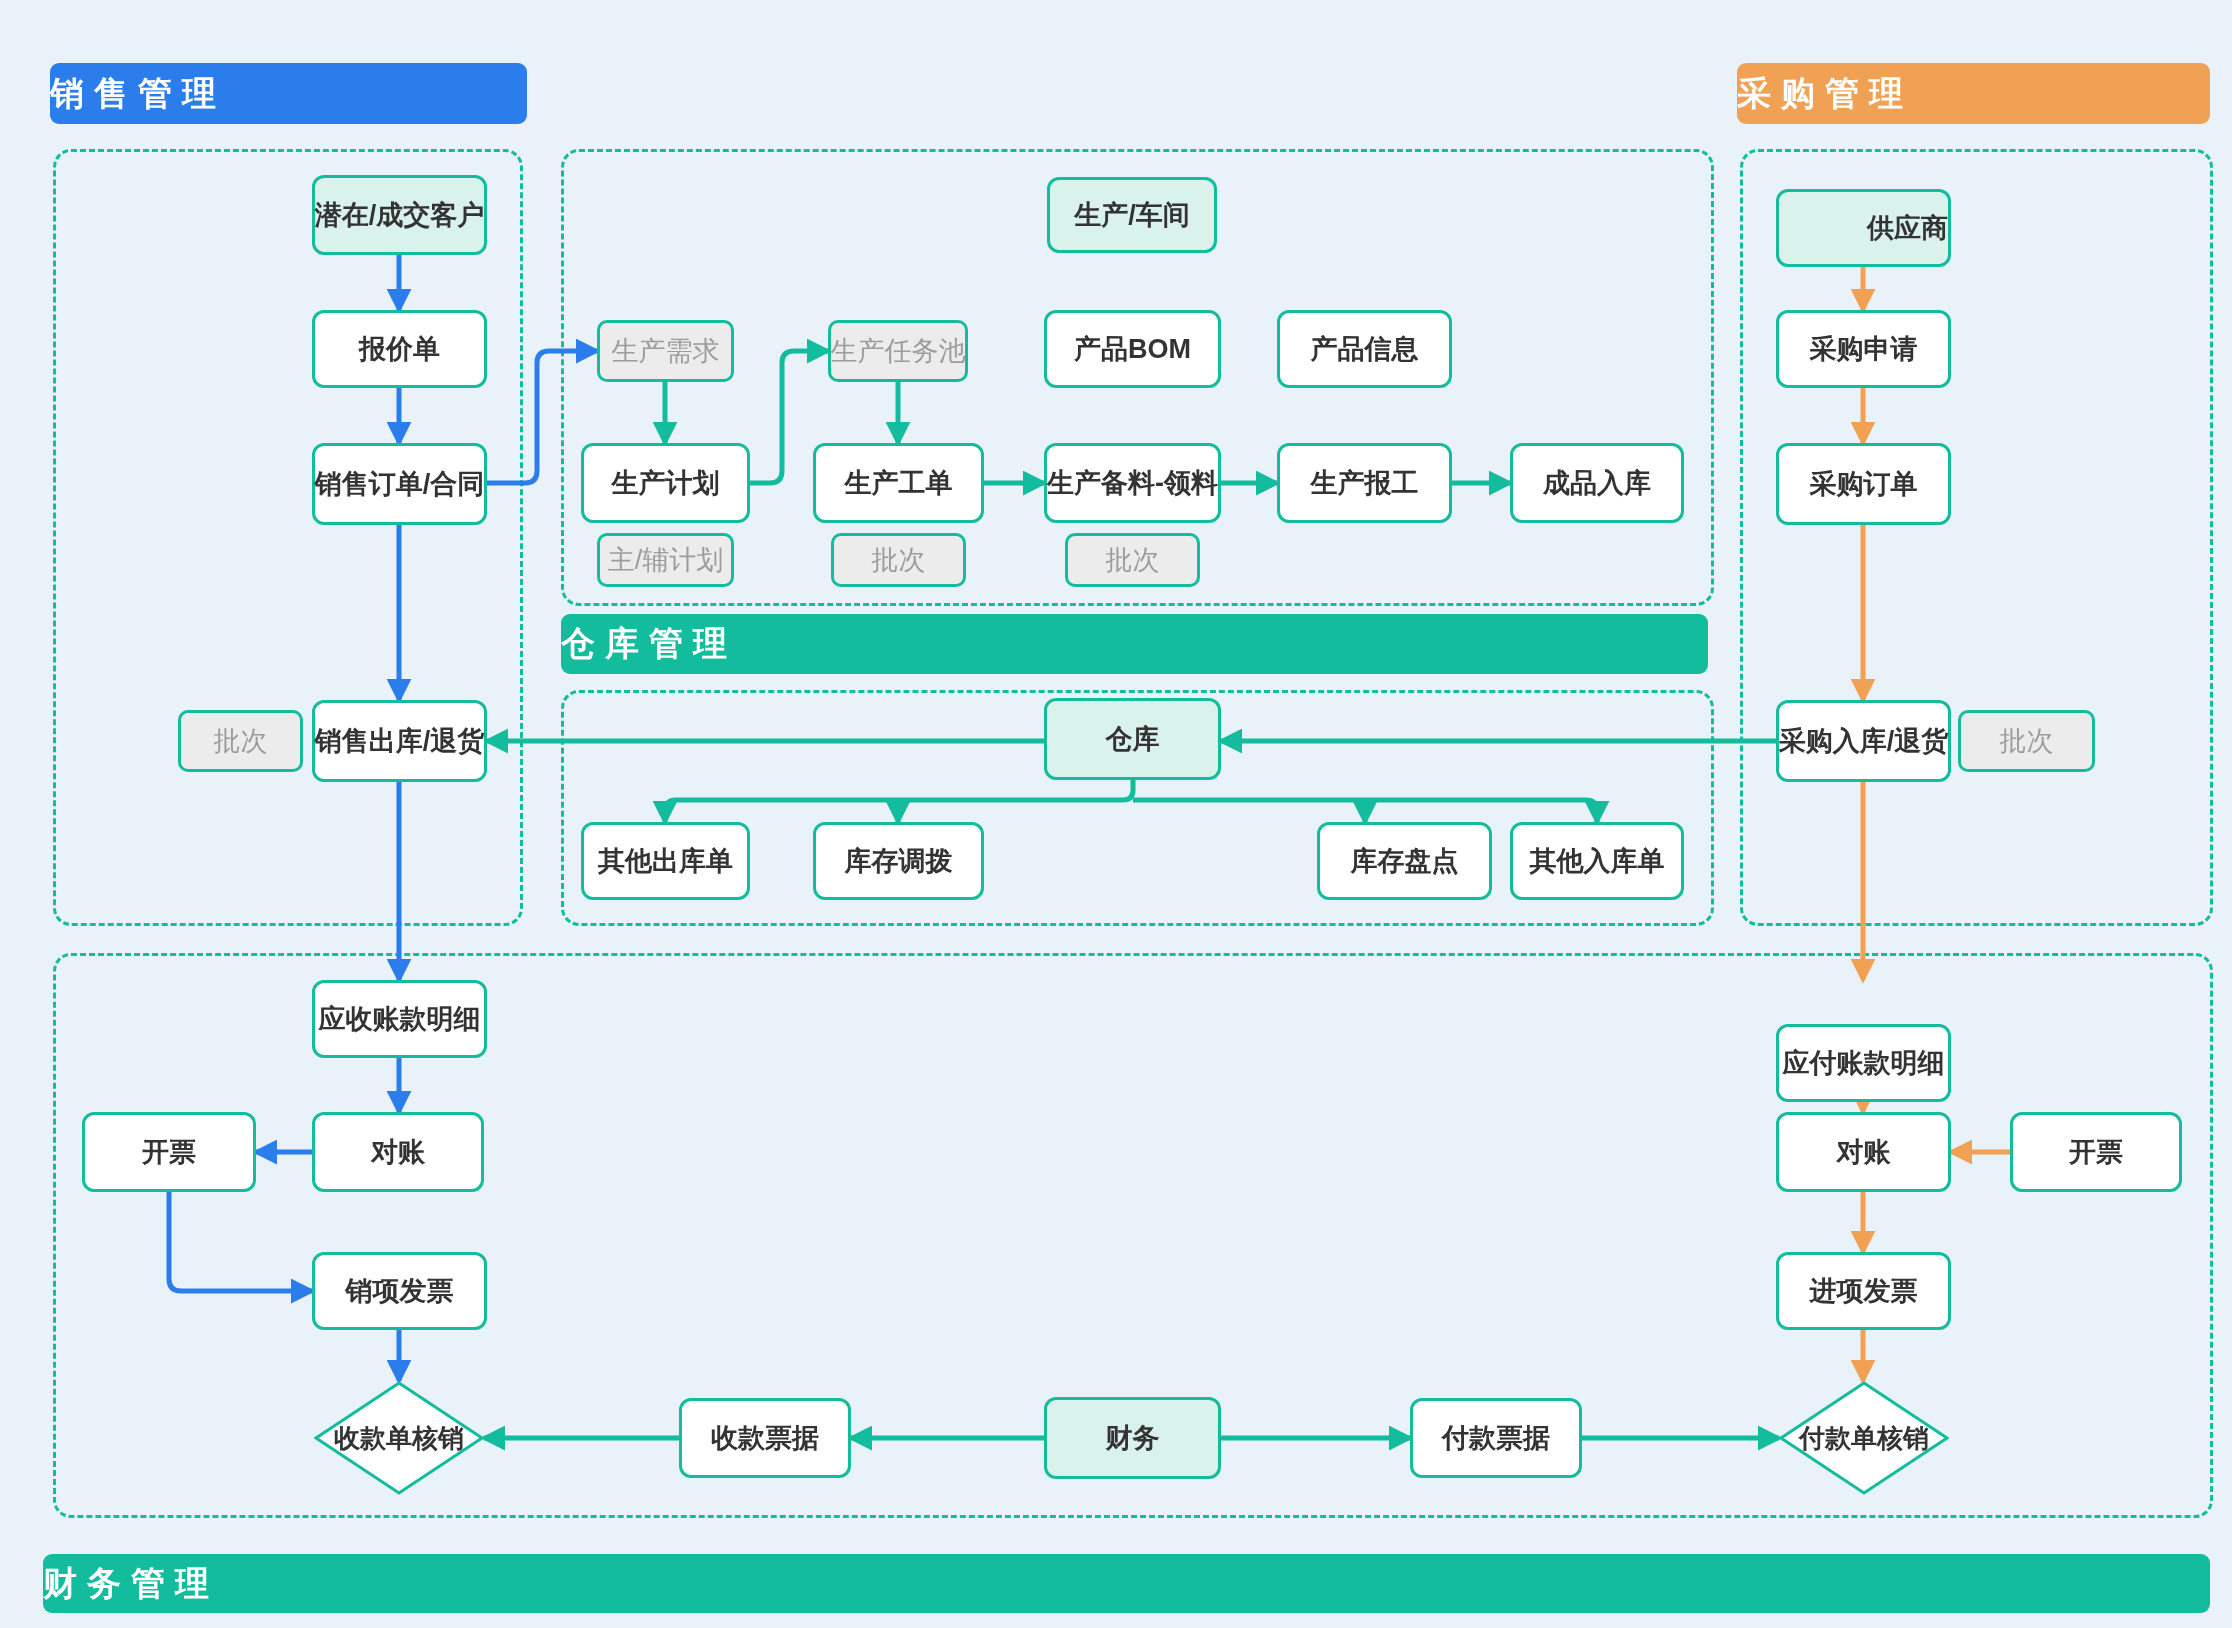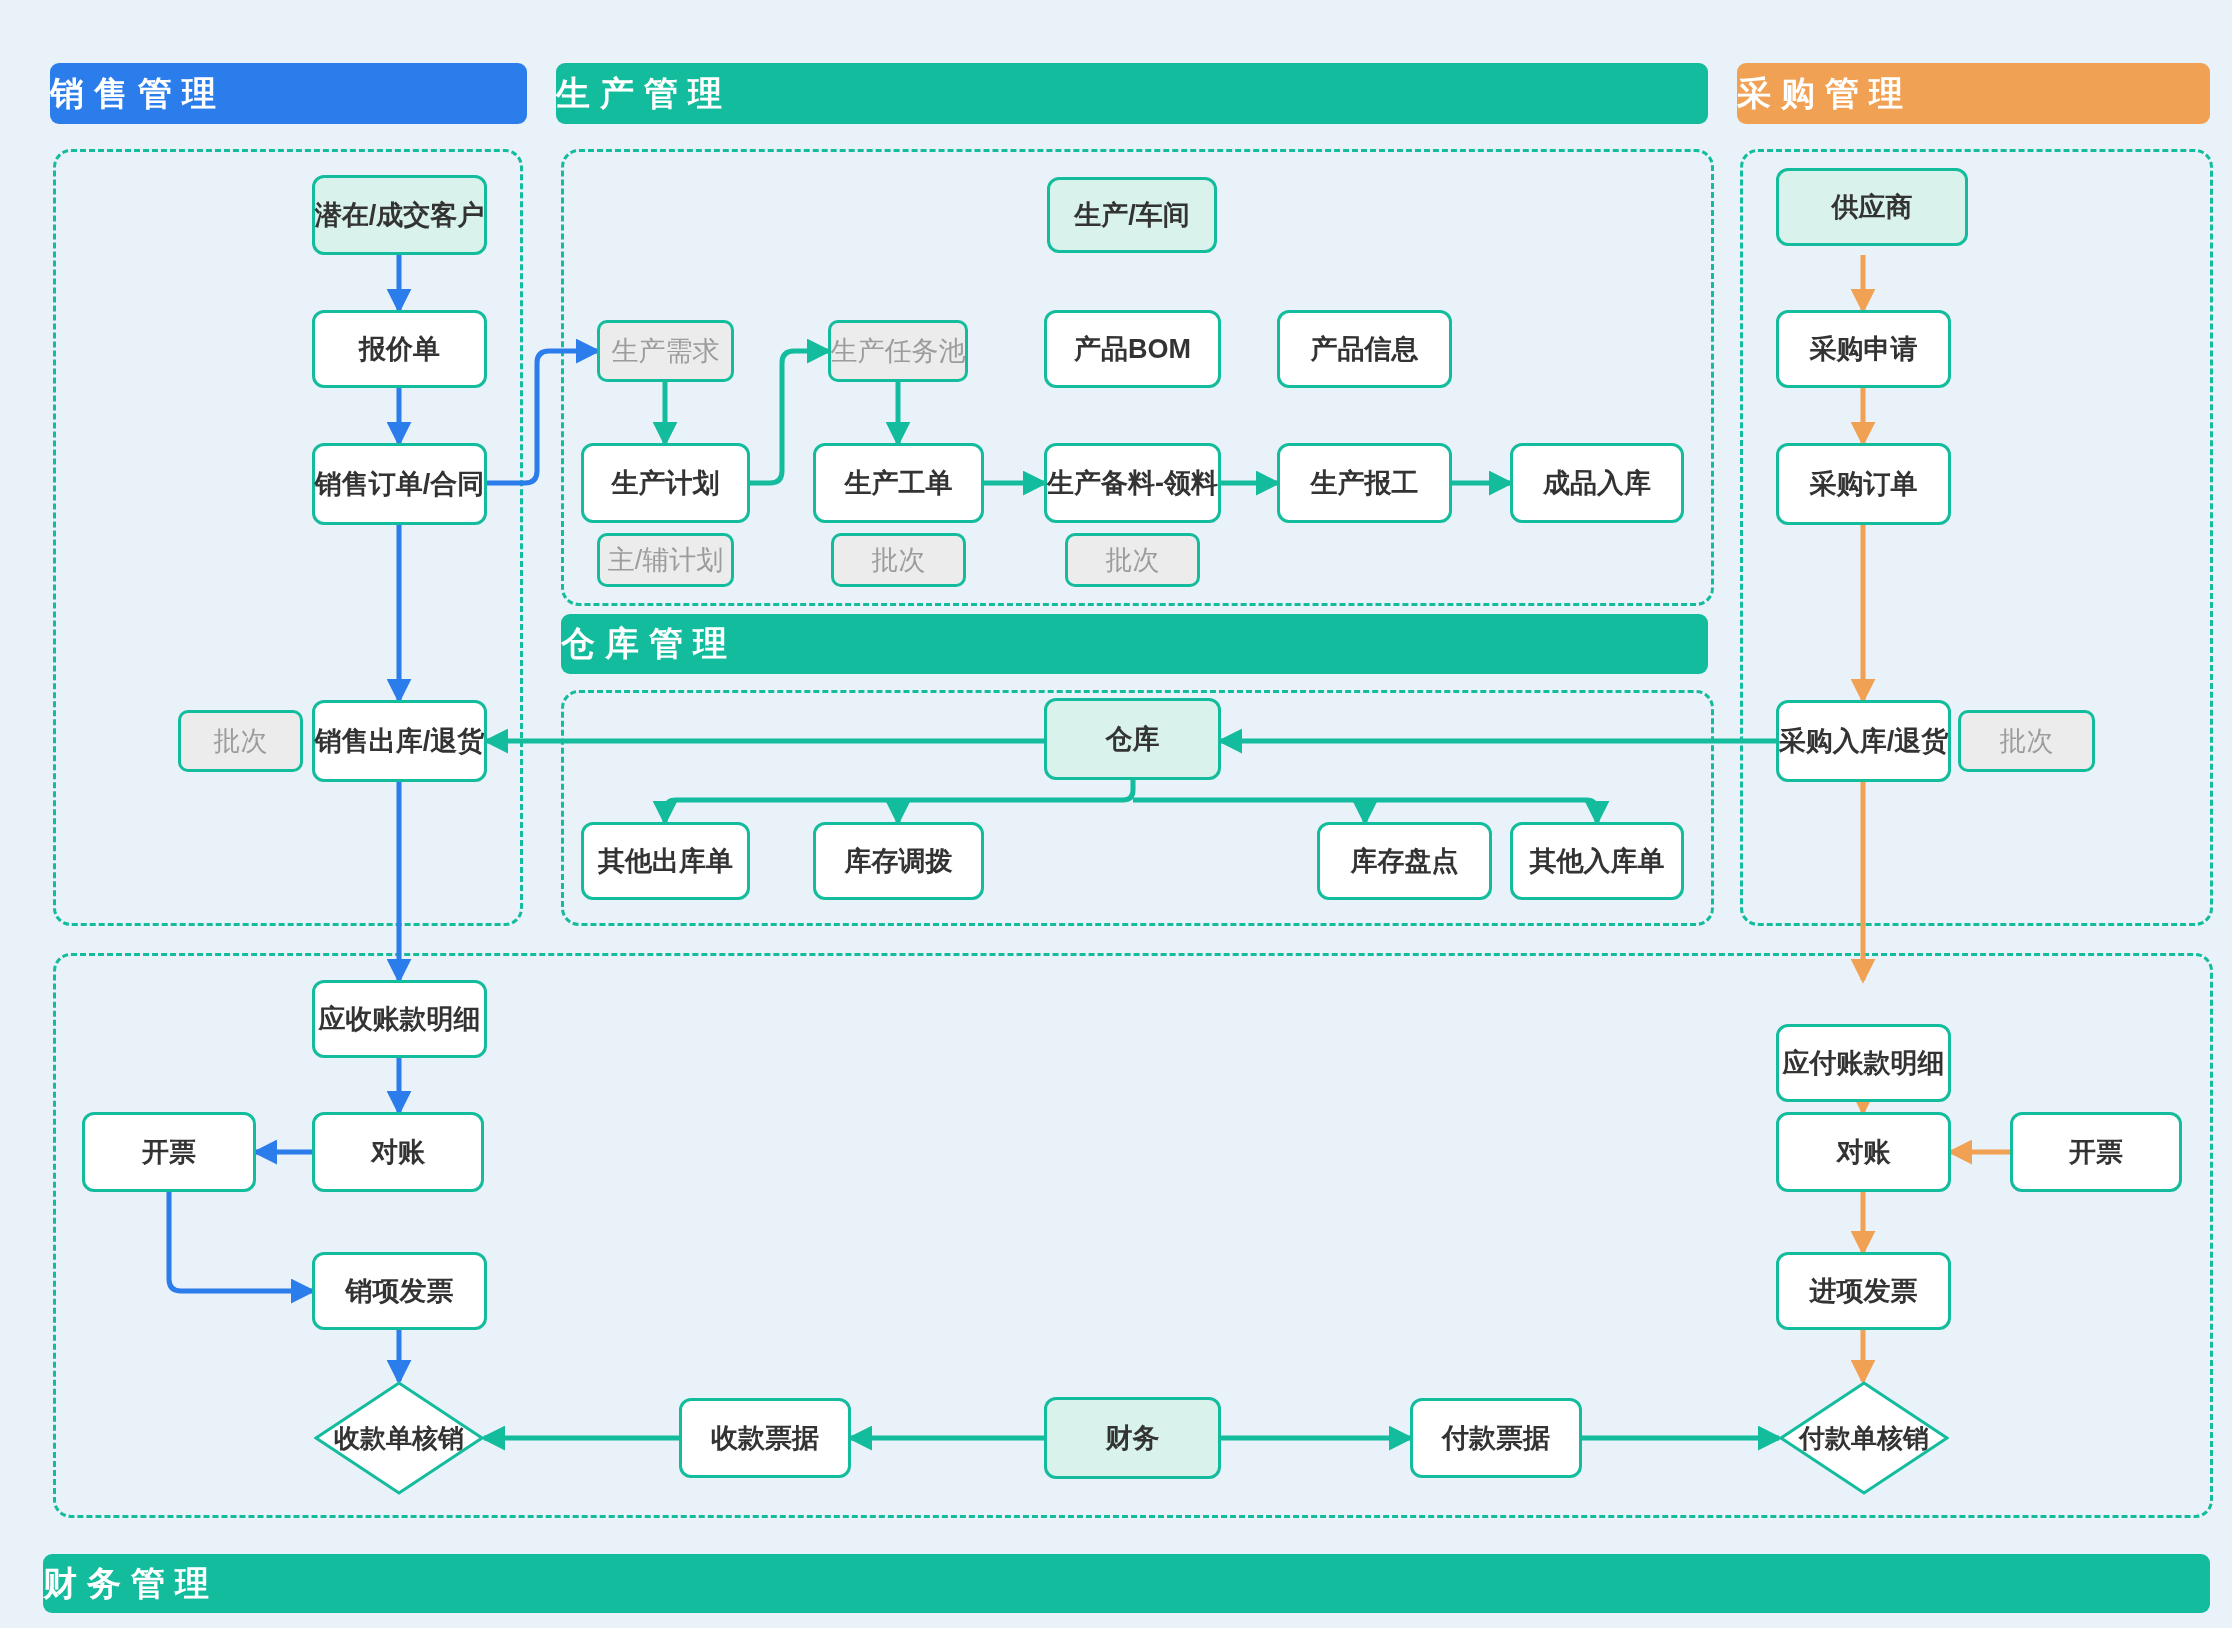--- a/index.html
+++ b/index.html
@@ -28,9 +28,6 @@
   <div id="regions">
       <div class="sec-header" style="left: 50px; top: 63px; width: 477px; height: 61px; background: rgb(43, 125, 236);">
         <span>销售管理</span>
-      </div>
-      <div class="sec-header" style="left: 556px; top: 63px; width: 1152px; height: 61px; background: rgb(18, 188, 156);">
-        <span>生产管理</span>
       </div>
       <div class="sec-header" style="left: 1737px; top: 63px; width: 473px; height: 61px; background: rgb(240, 161, 83);">
         <span>采购管理</span>

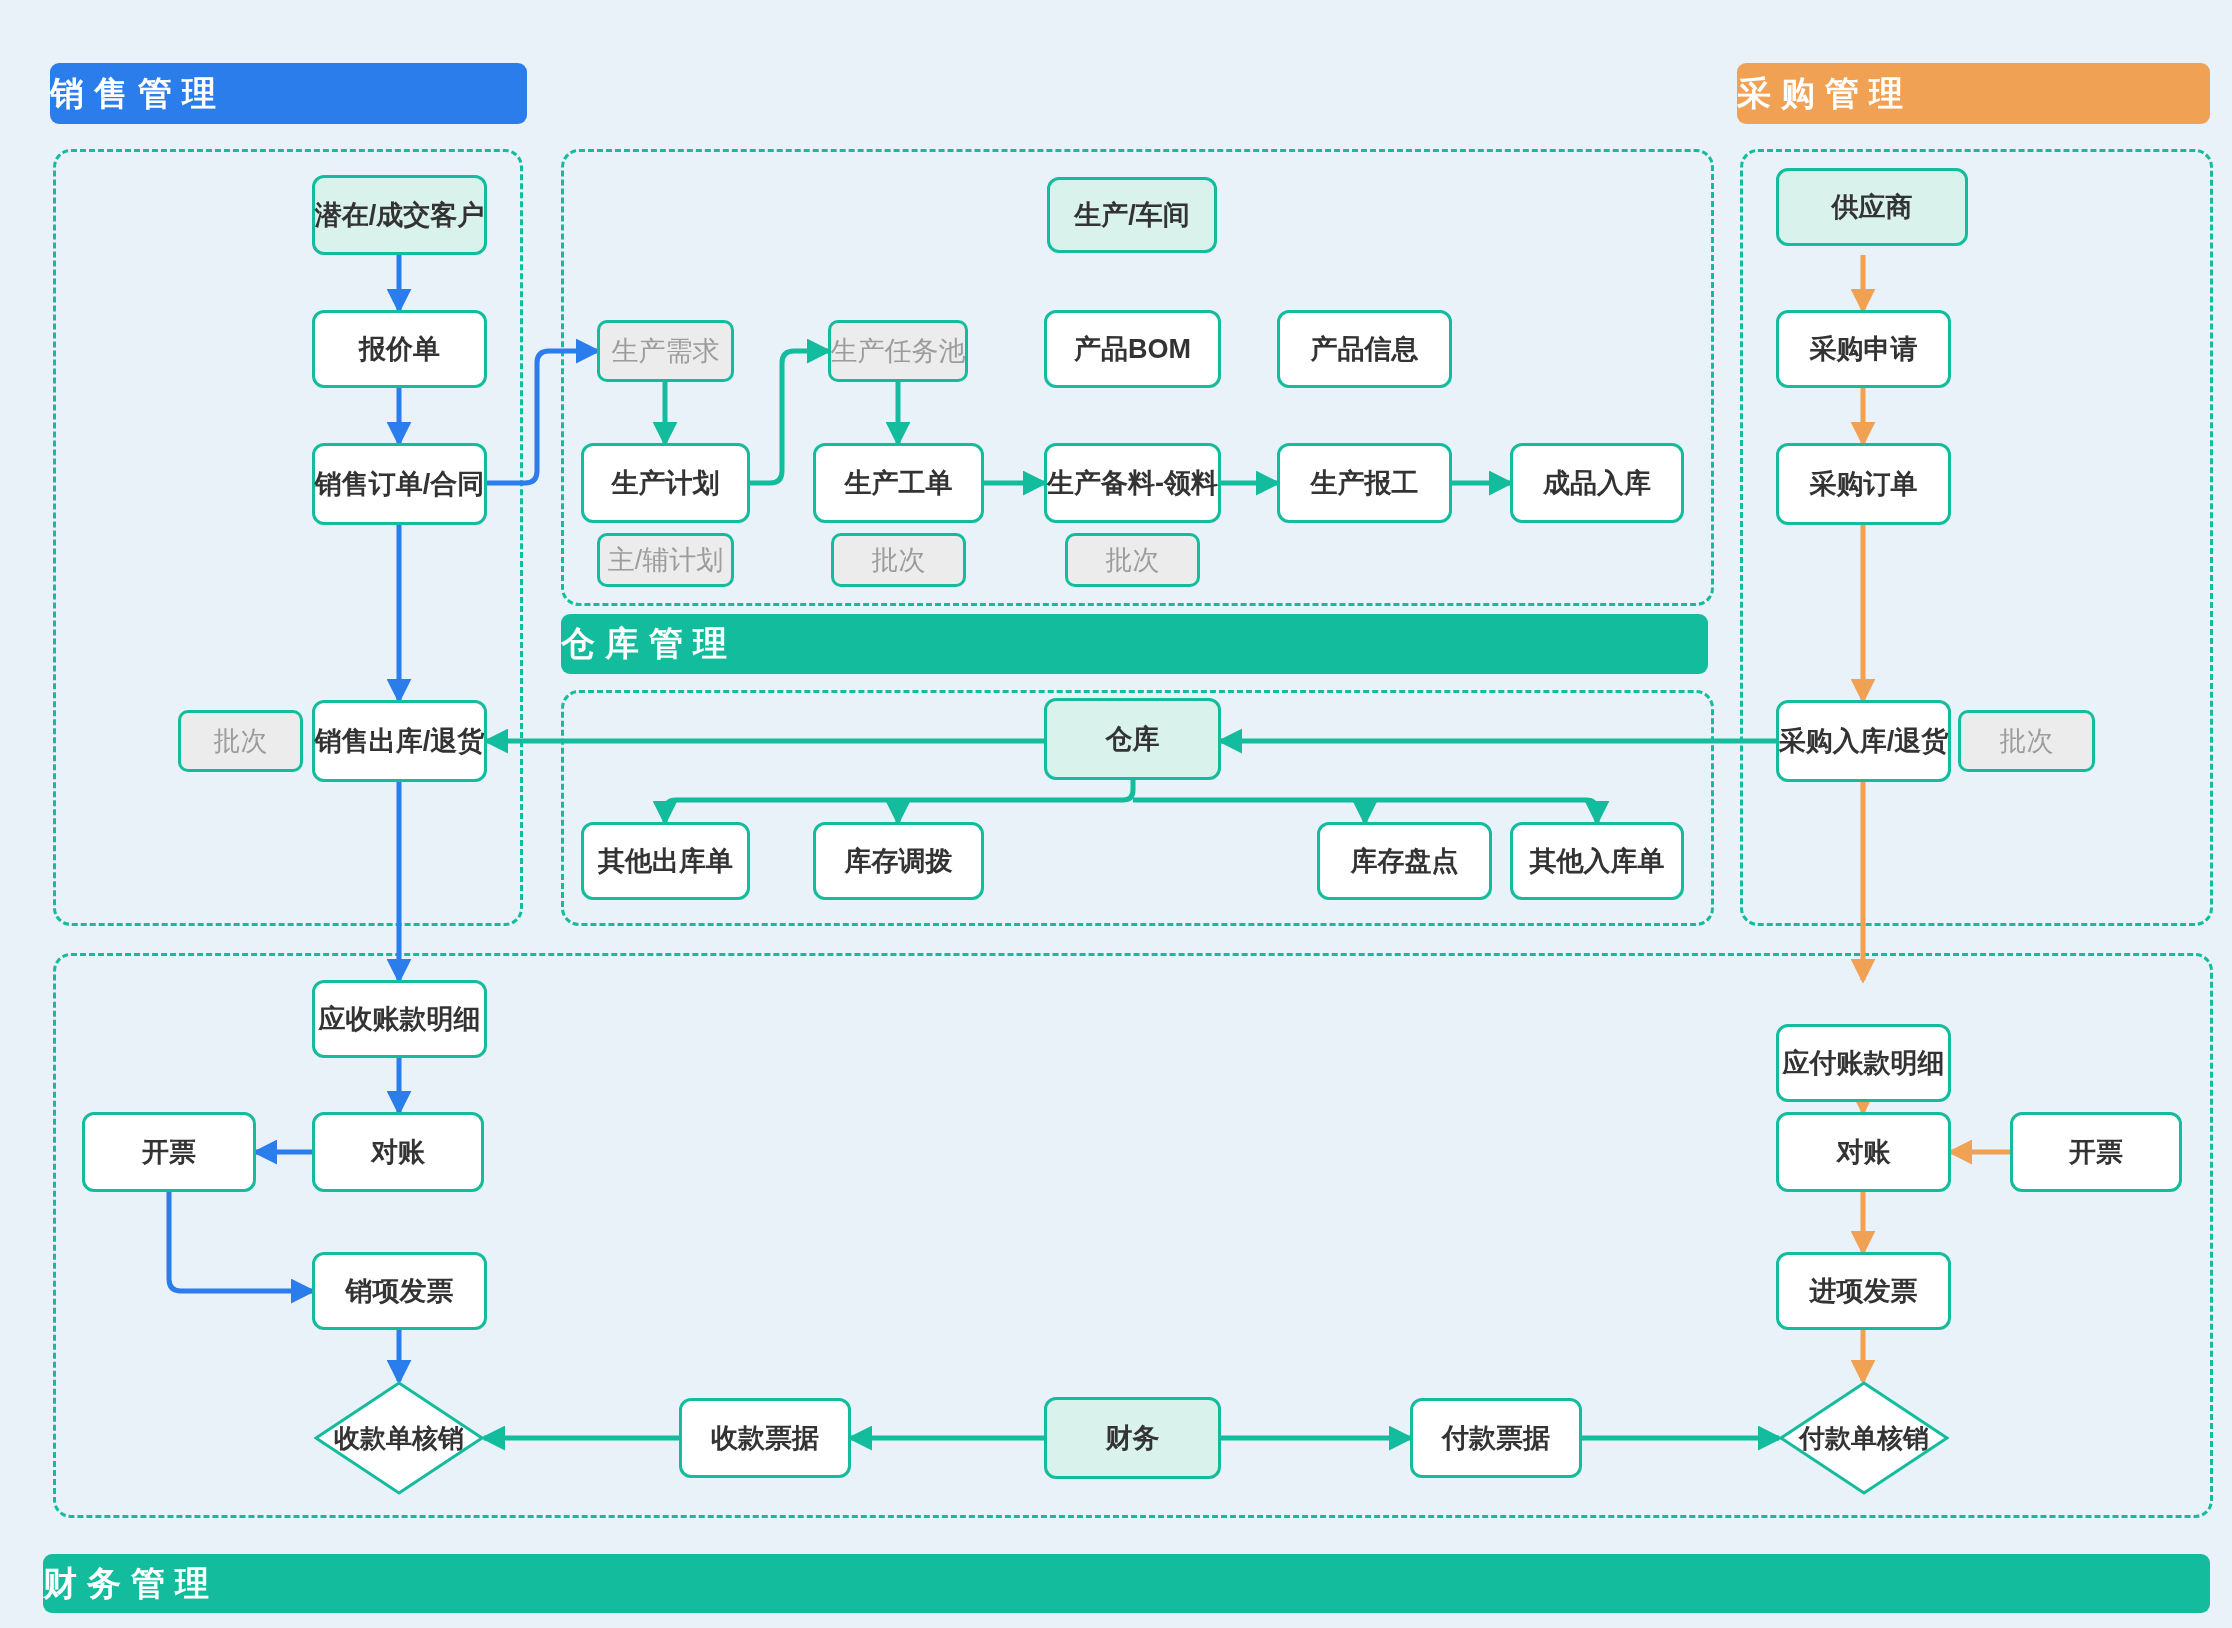--- a/index.html
+++ b/index.html
@@ -157,7 +157,7 @@
       <div class="node tag" style="left: 1958px; top: 710px; width: 137px; height: 62px;">
         <span class="node-label">批次</span>
       </div>
-      <div class="node entity" style="left: 1776px; top: 168px; width: 192px; height: 78px;">
+      <div class="node entity" style="left: 1776px; top: 189px; width: 175px; height: 78px; justify-content: flex-end;">
         <span class="node-label">供应商</span>
       </div>
       <div class="node doc" style="left: 1776px; top: 310px; width: 175px; height: 78px;">

